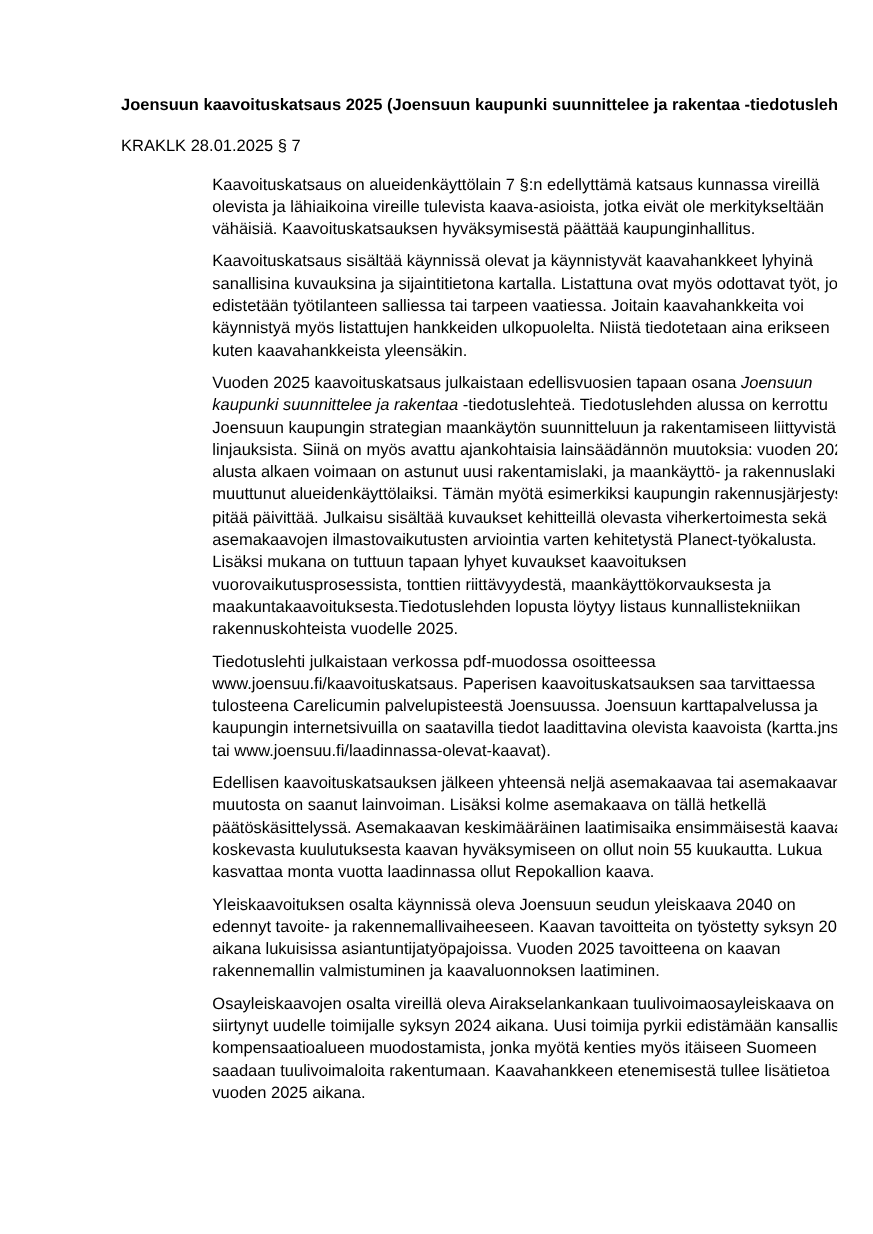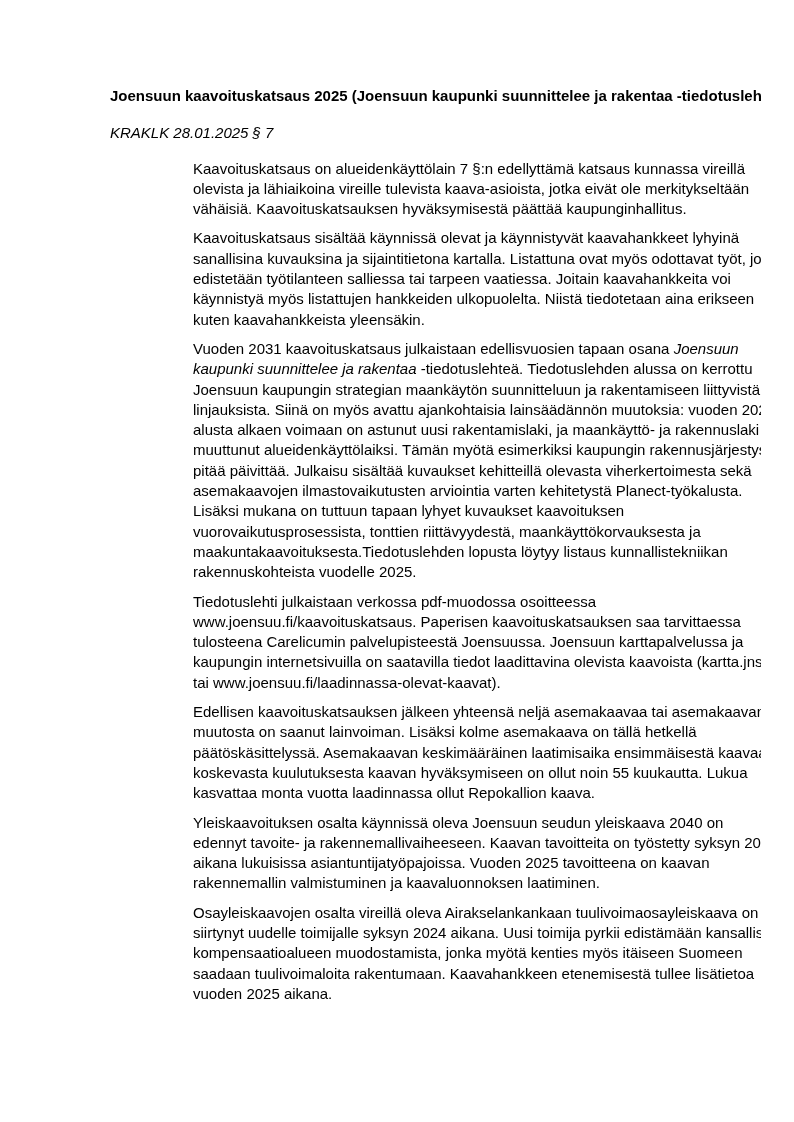--- a/index.html
+++ b/index.html
@@ -32,7 +32,6 @@
     }
     .doc-meta div {
       line-height: 20.3px;
-      font-style: italic;
     }
     .doc-body {
       margin-left: 83px;

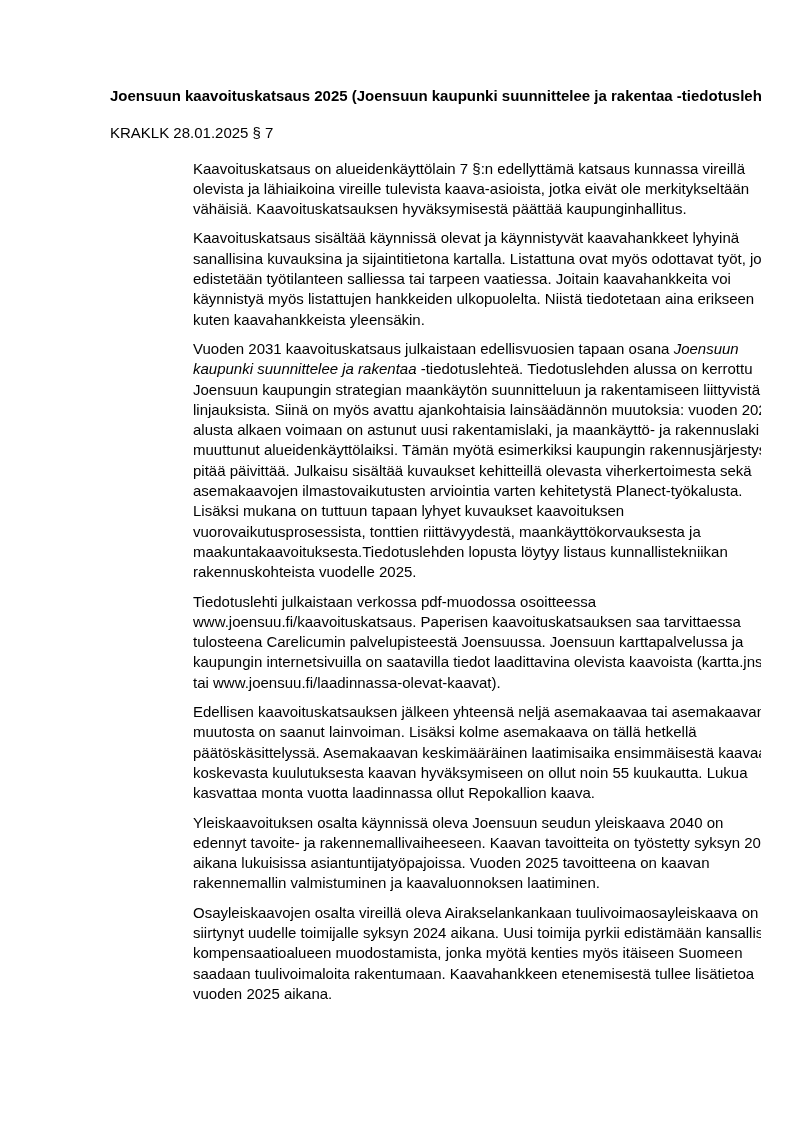--- a/index.html
+++ b/index.html
@@ -68,7 +68,7 @@
 käynnistyä myös listattujen hankkeiden ulkopuolelta. Niistä tiedotetaan aina erikseen
 kuten kaavahankkeista yleensäkin.</p>
 
-      <p><span>Vuoden 2031 kaavoituskatsaus julkaistaan edellisvuosien tapaan osana </span><em>Joensuun
+      <p><span>Vuoden 2025 kaavoituskatsaus julkaistaan edellisvuosien tapaan osana </span><em>Joensuun
 kaupunki suunnittelee ja rakentaa</em><span> -tiedotuslehteä. Tiedotuslehden alussa on kerrottu
 Joensuun kaupungin strategian maankäytön suunnitteluun ja rakentamiseen liittyvistä
 linjauksista. Siinä on myös avattu ajankohtaisia lainsäädännön muutoksia: vuoden 2025

